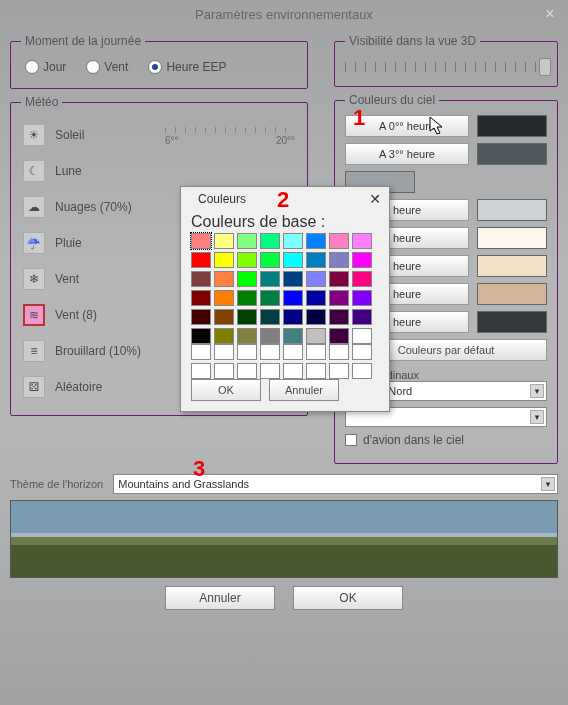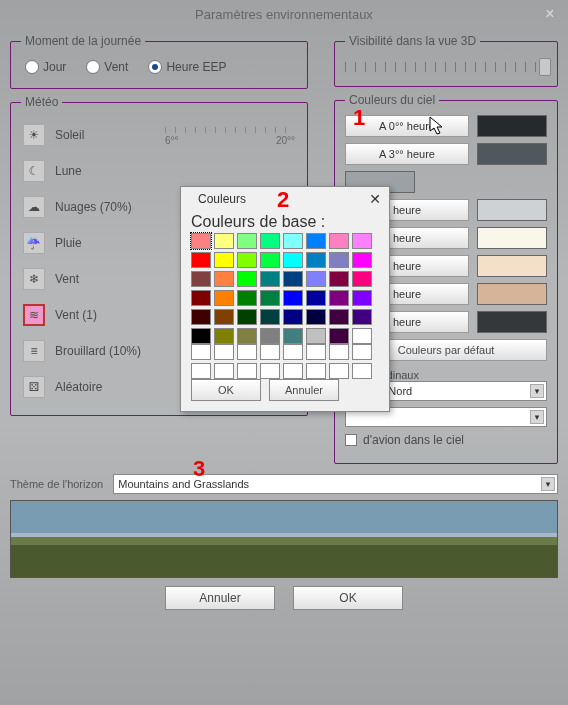--- a/index.html
+++ b/index.html
@@ -172,7 +172,7 @@
           </div>
           <div class="meteo-item">
             <span class="meteo-icon red">≋</span>
-            <span>Vent (1)</span>
+            <span>Vent (8)</span>
           </div>
           <div class="meteo-item">
             <span class="meteo-icon">≡</span>

